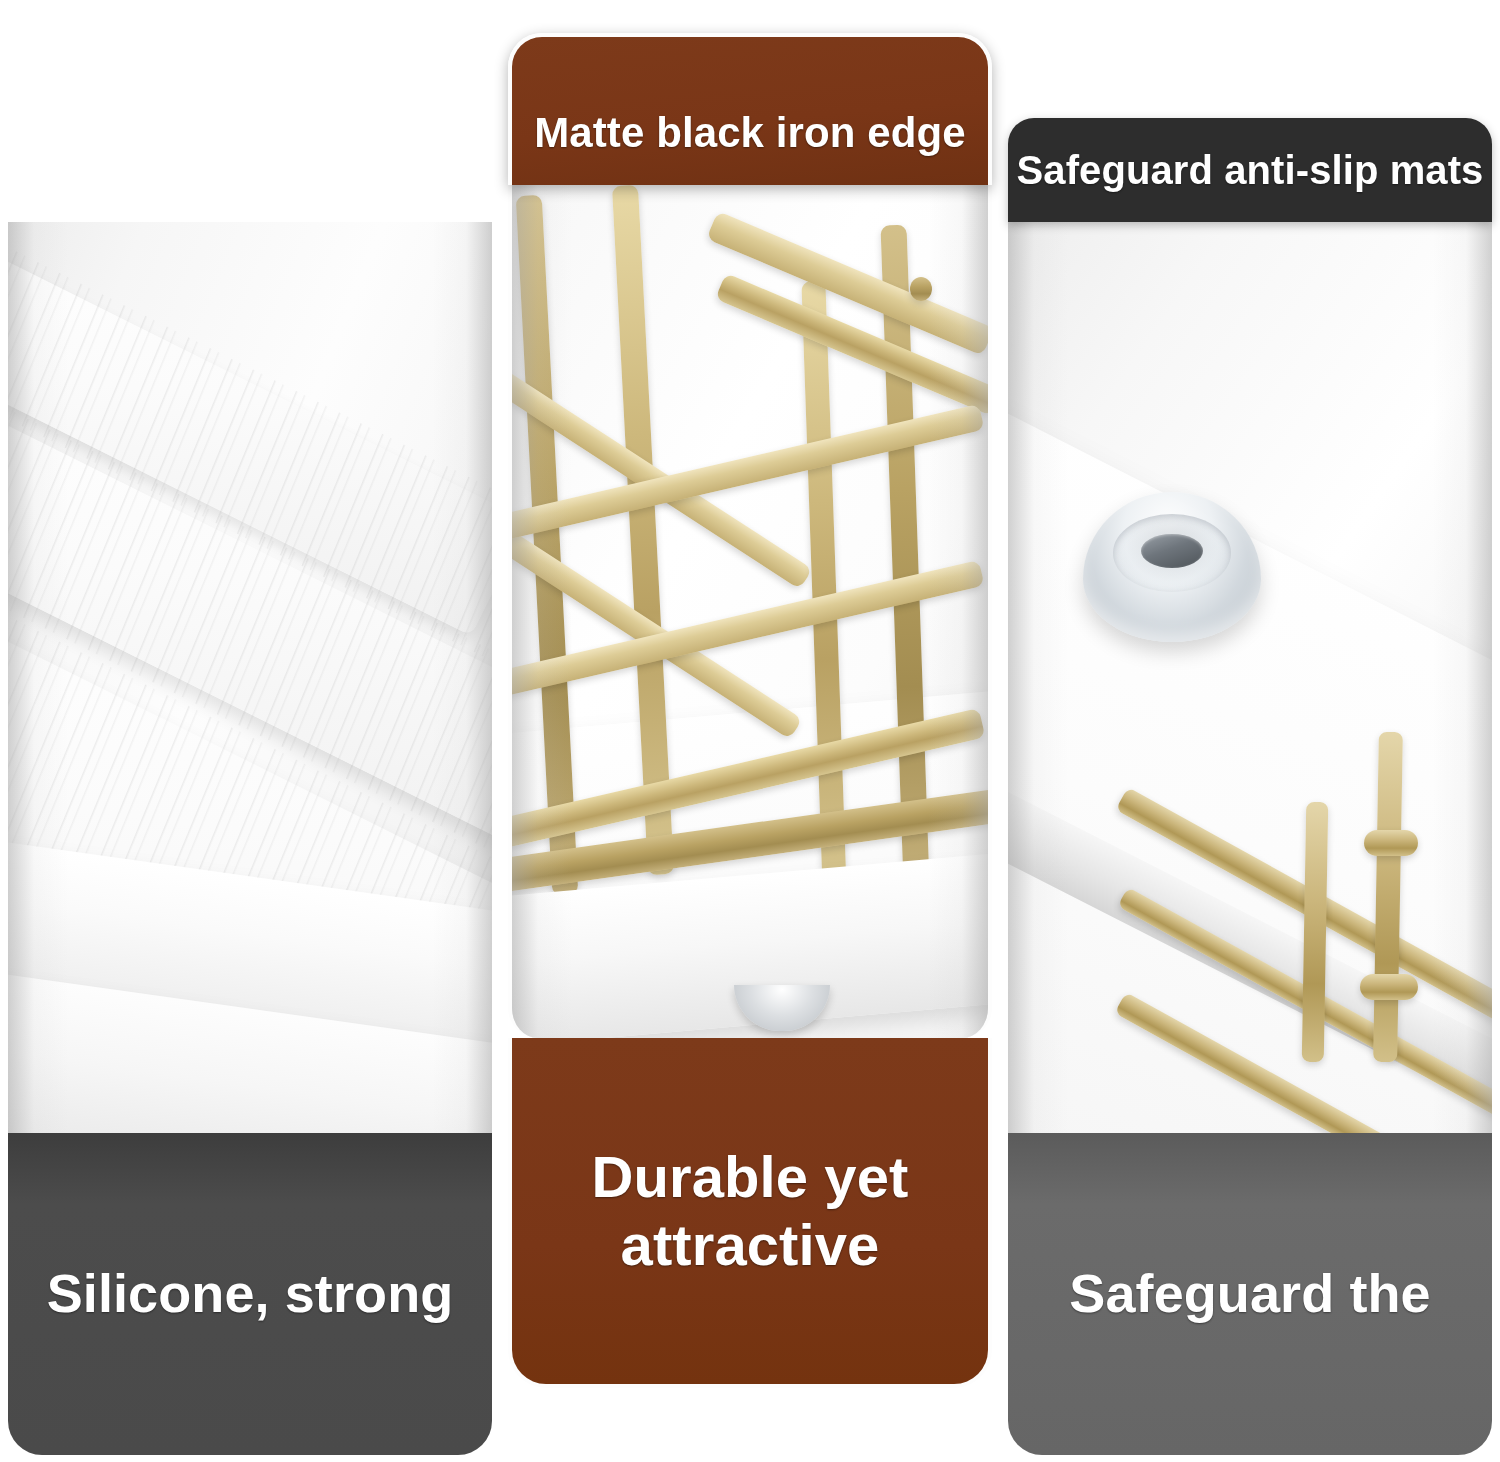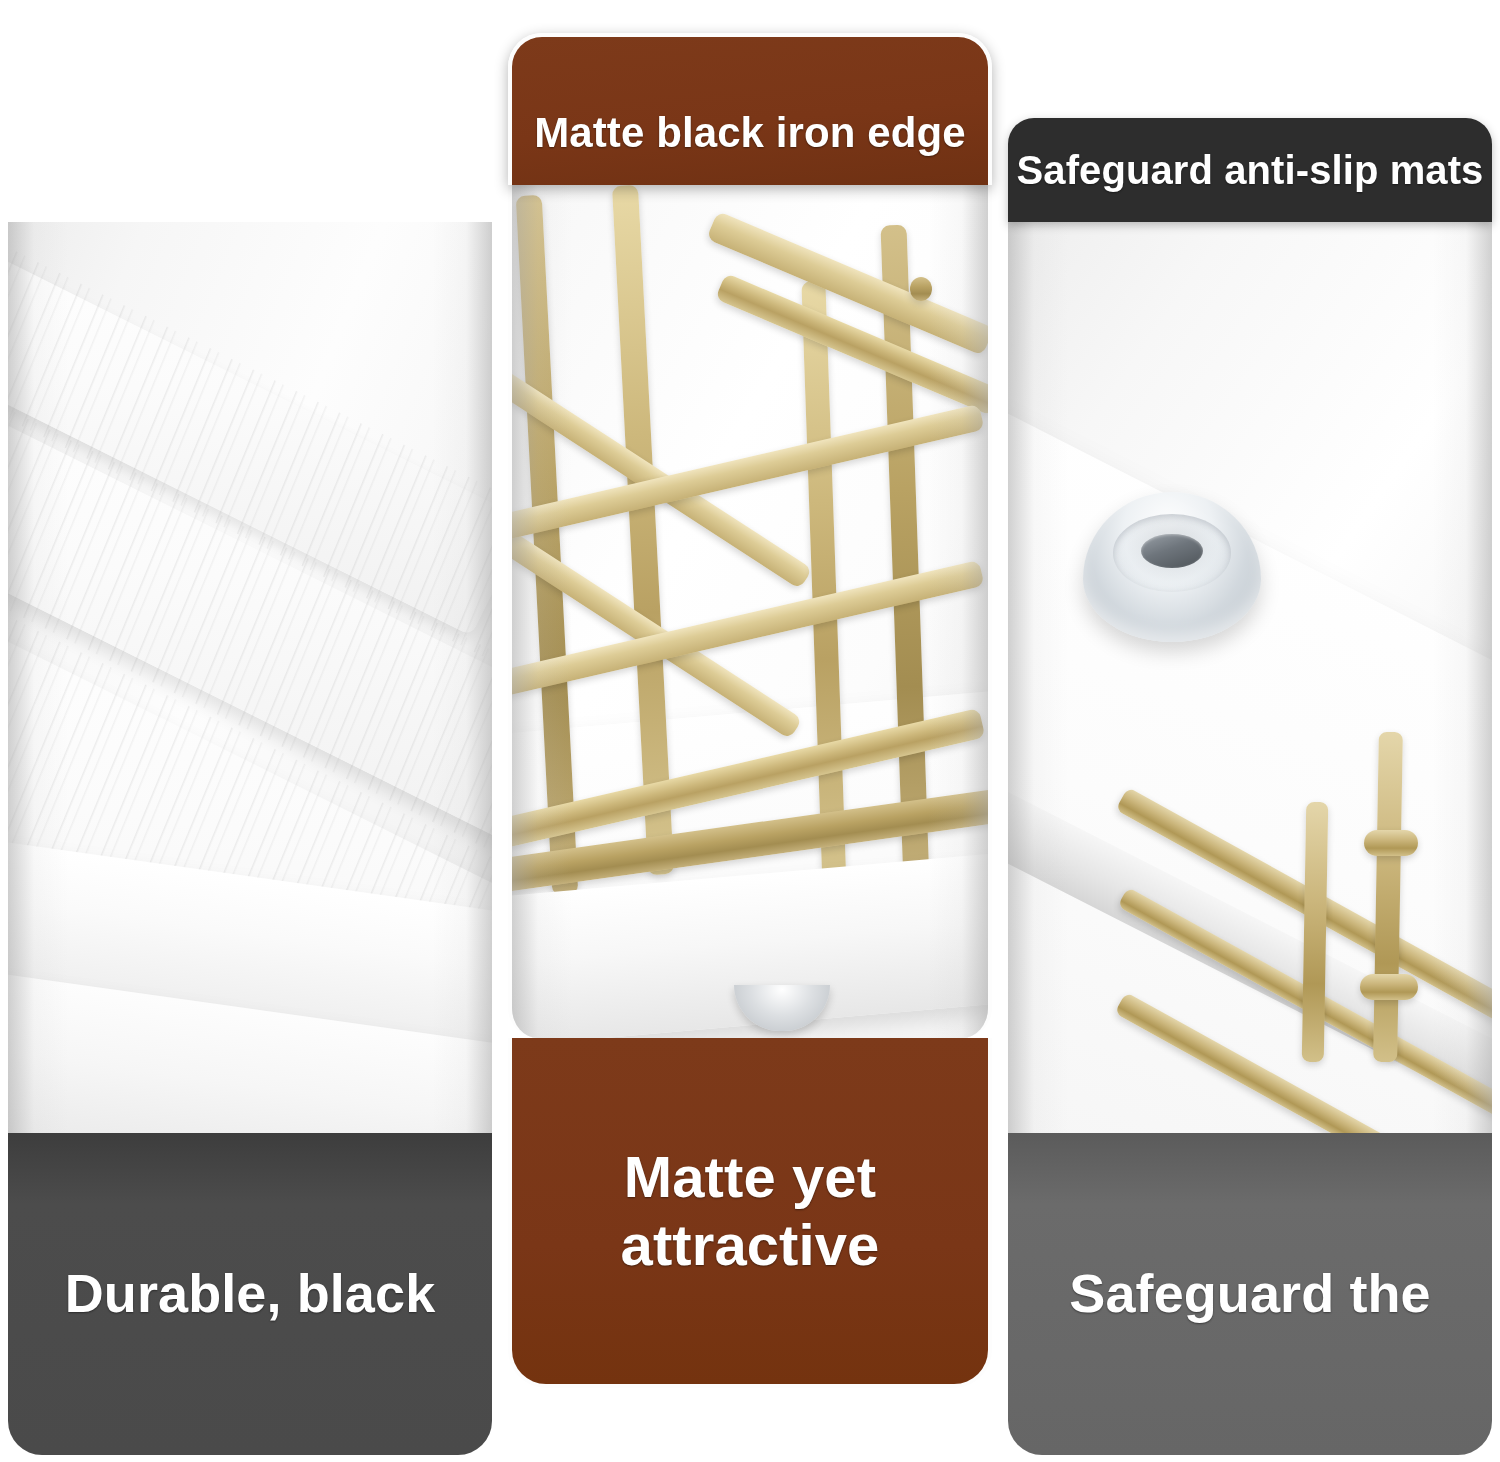--- a/index.html
+++ b/index.html
@@ -346,7 +346,7 @@
 
     <div class="cap foot foot-mid">
       <span>
-        <span>Matte yet</span><br>
+        <span>Durable yet</span><br>
         <span>attractive</span>
       </span>
     </div>

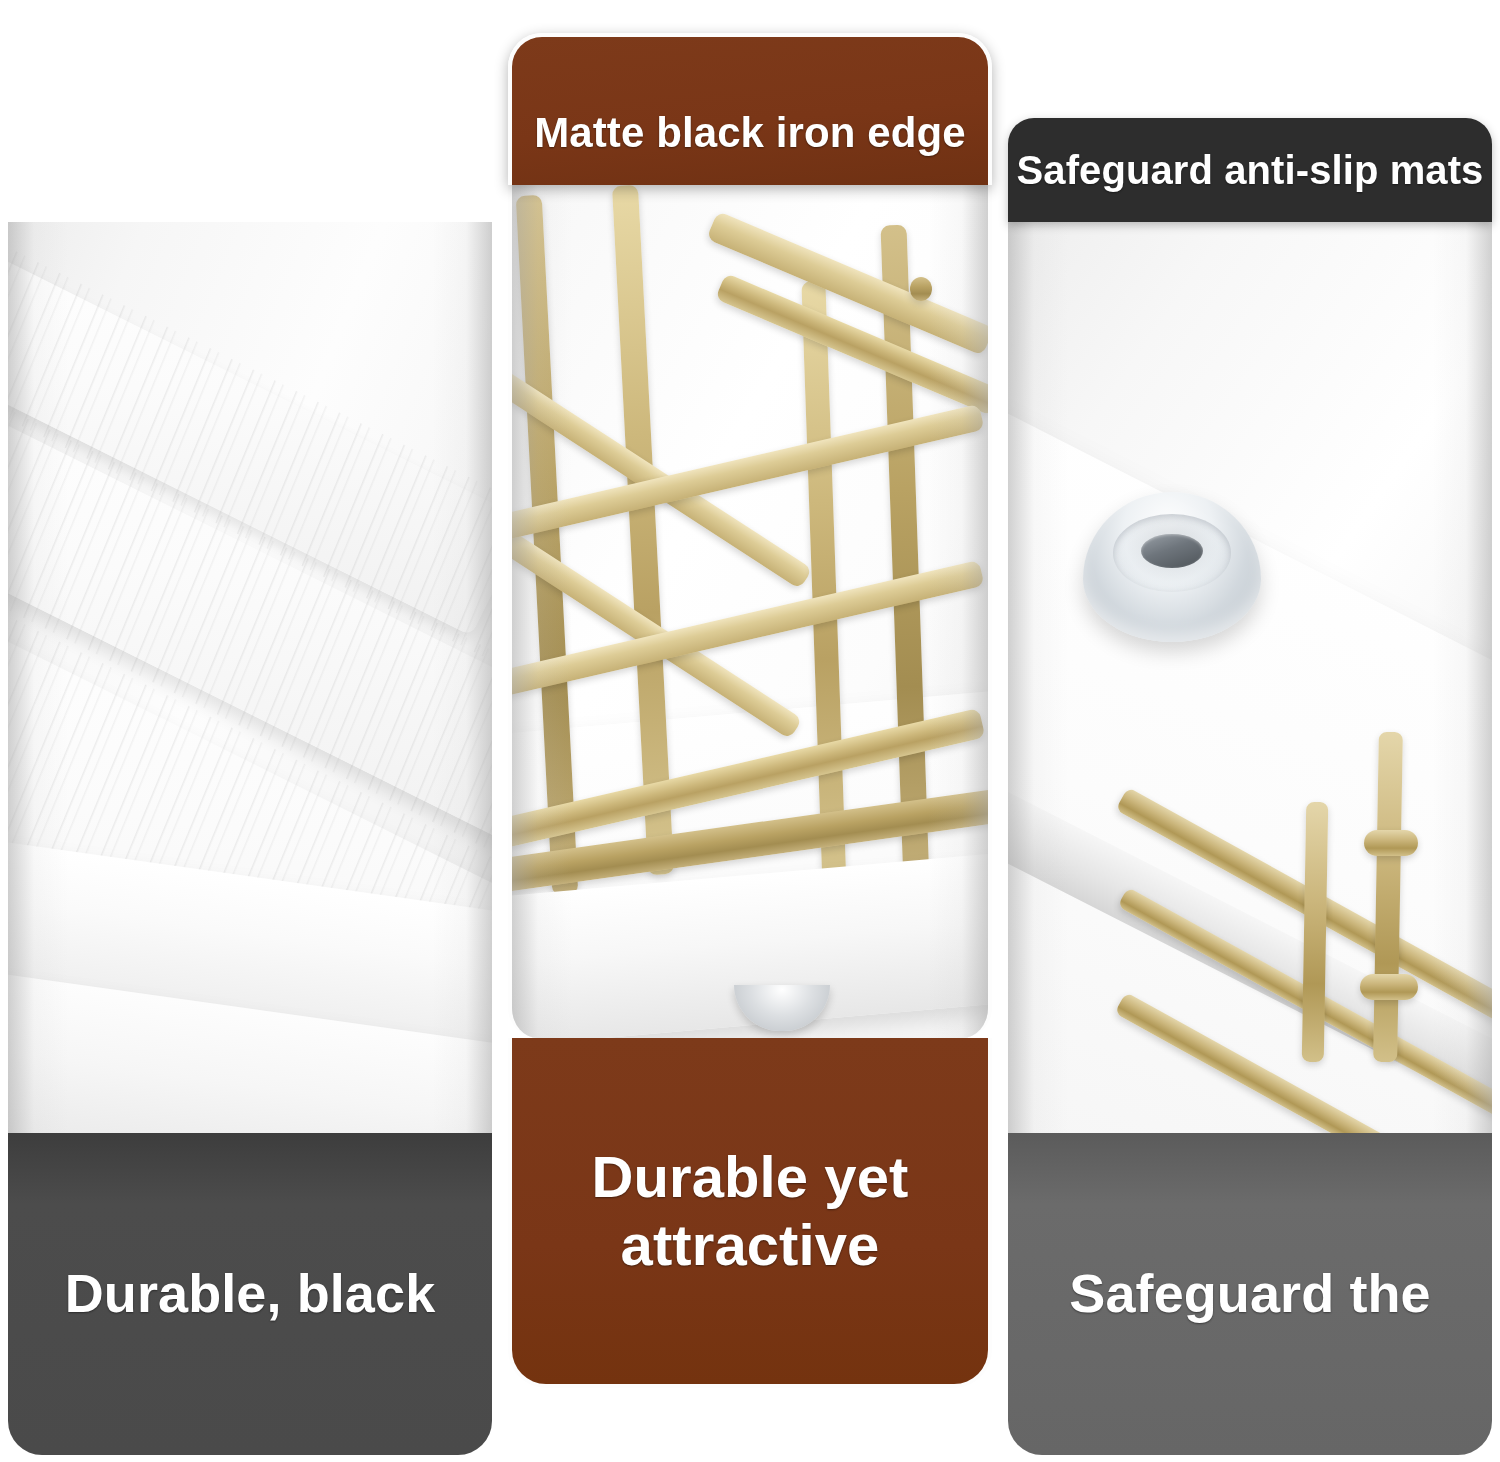--- a/index.html
+++ b/index.html
@@ -303,7 +303,7 @@
 
     <div class="cap foot foot-left">
       <span>
-        <span>Durable, black</span><br>
+        <span>Silicone, strong</span><br>
       </span>
     </div>
   </div>

